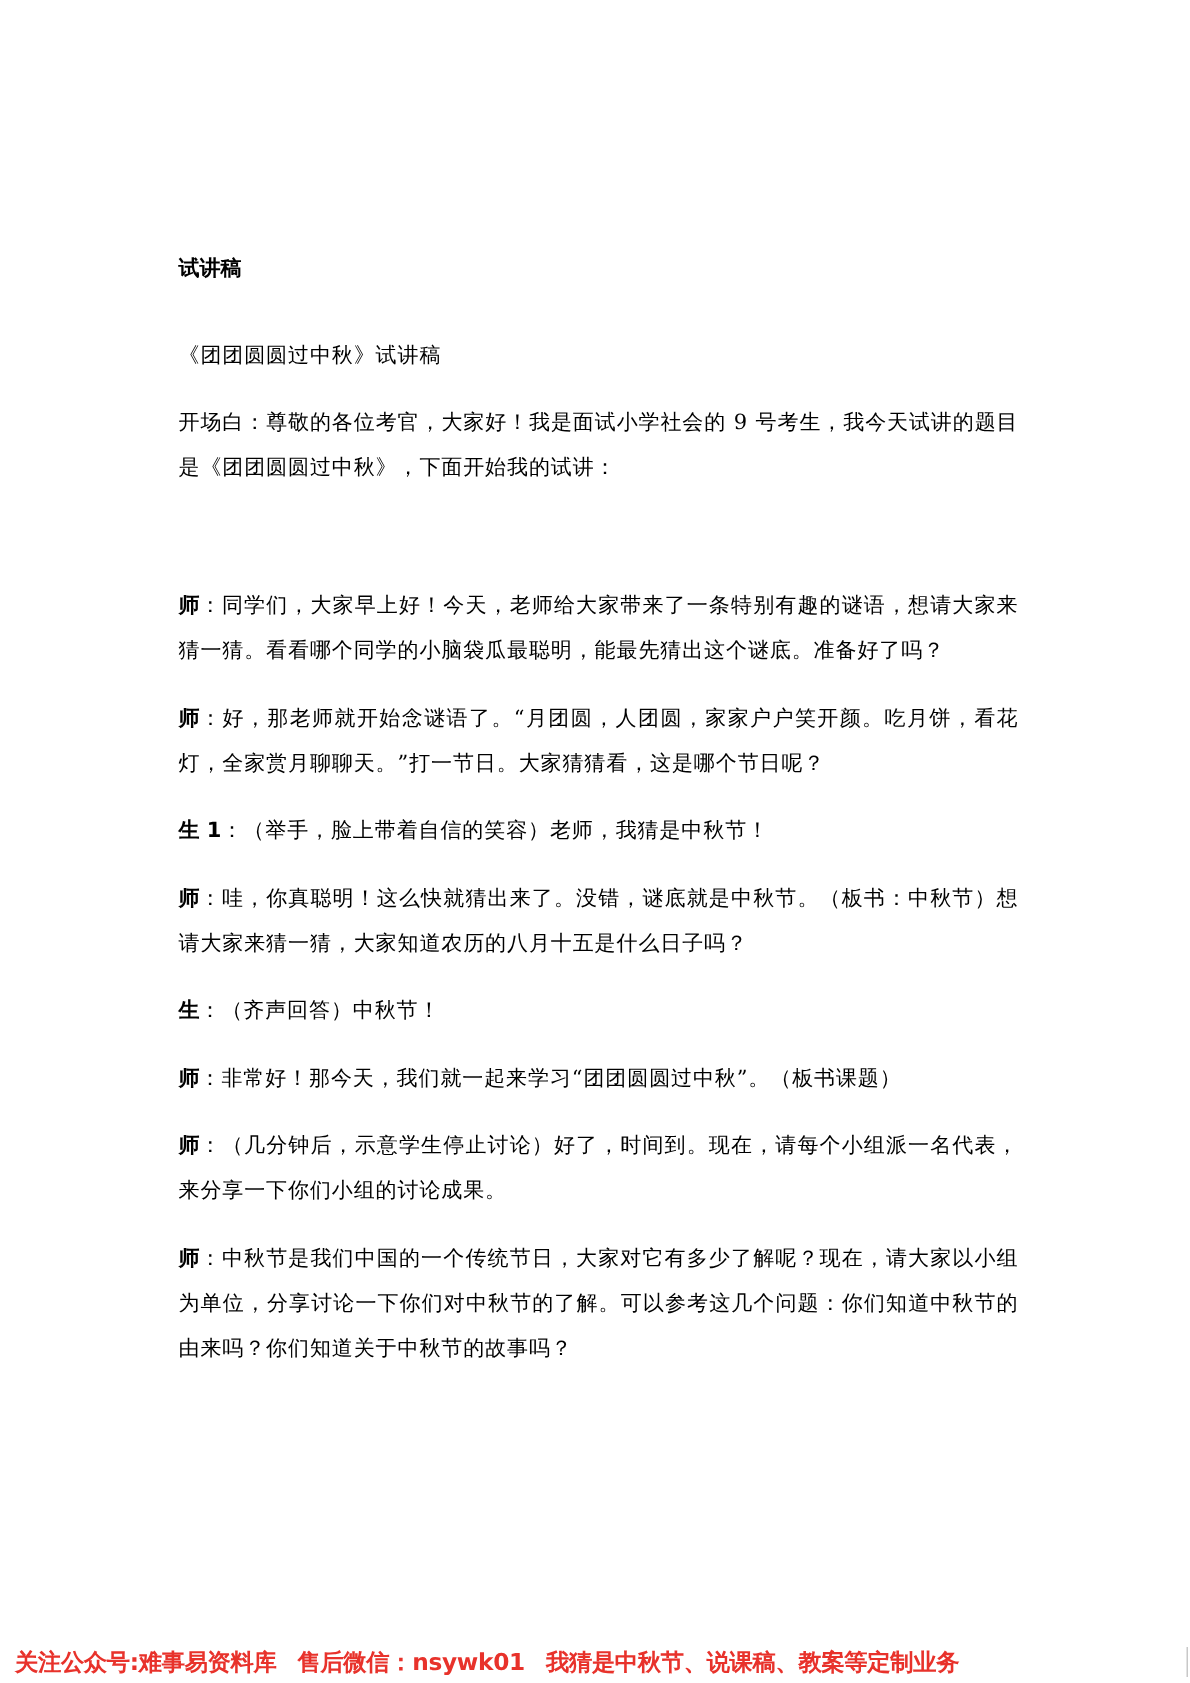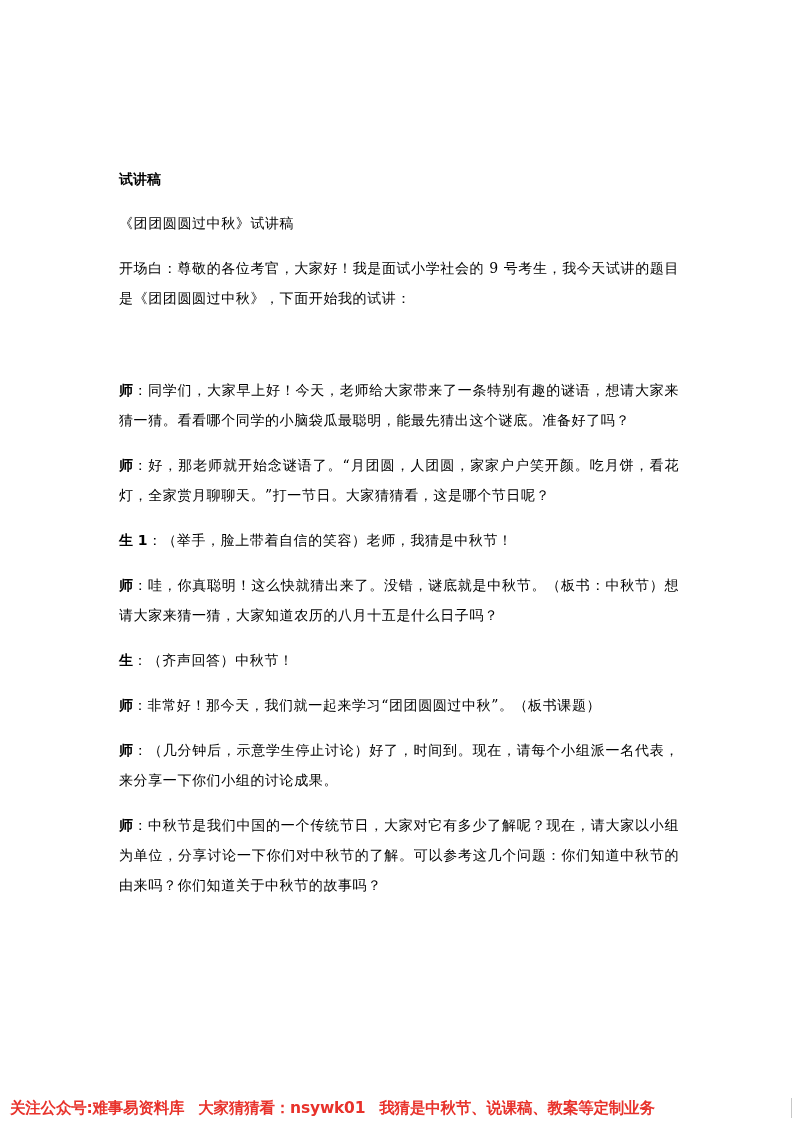--- a/index.html
+++ b/index.html
@@ -26,7 +26,7 @@
       font-weight: bold;
       font-size: 14px;
       line-height: 22px;
-      margin: 0 0 18px 0;
+      margin: 0 0 32px 0;
     }
     .p {
       font-size: 14px;

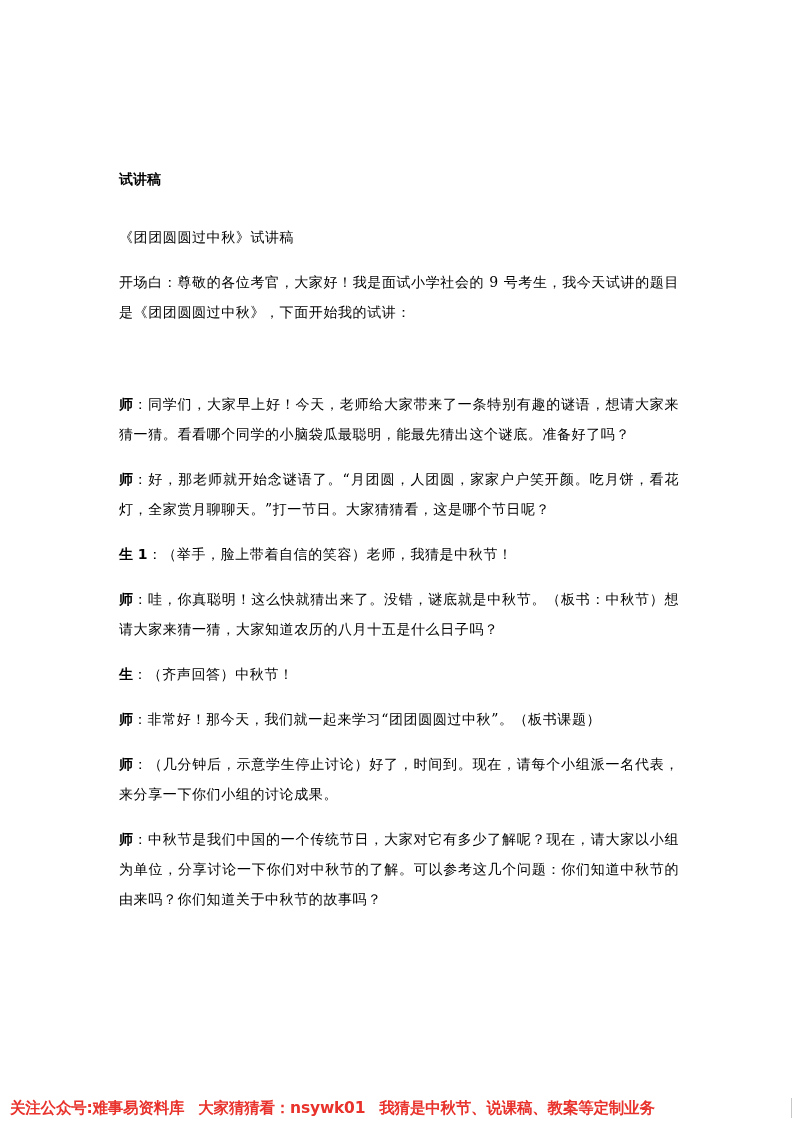--- a/index.html
+++ b/index.html
@@ -108,7 +108,7 @@
 
 <div class="footer-banner">
   <span class="seg">关注公众号:难事易资料库</span>
-  <span class="seg">大家猜猜看：nsywk01</span>
+  <span class="seg">售后微信：nsywk01</span>
   <span class="seg">我猜是中秋节、说课稿、教案等定制业务</span>
 </div>
 <div class="edge-line"></div>

